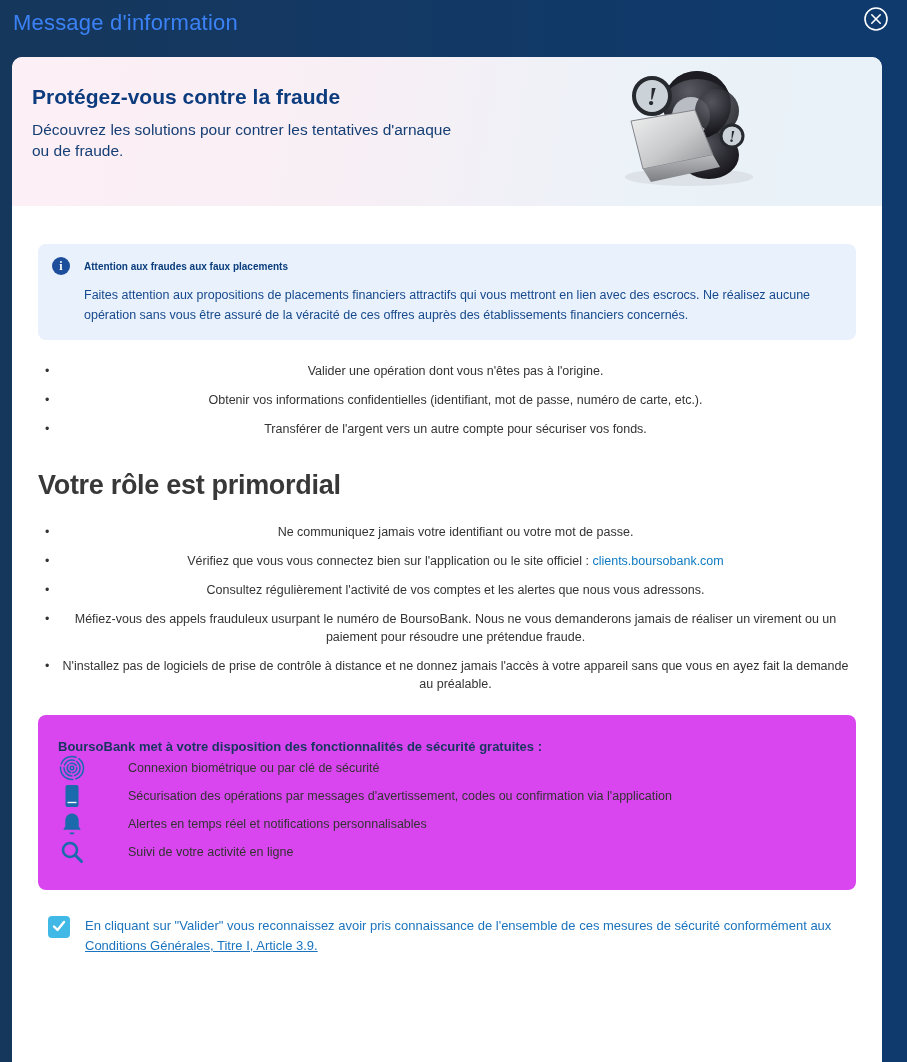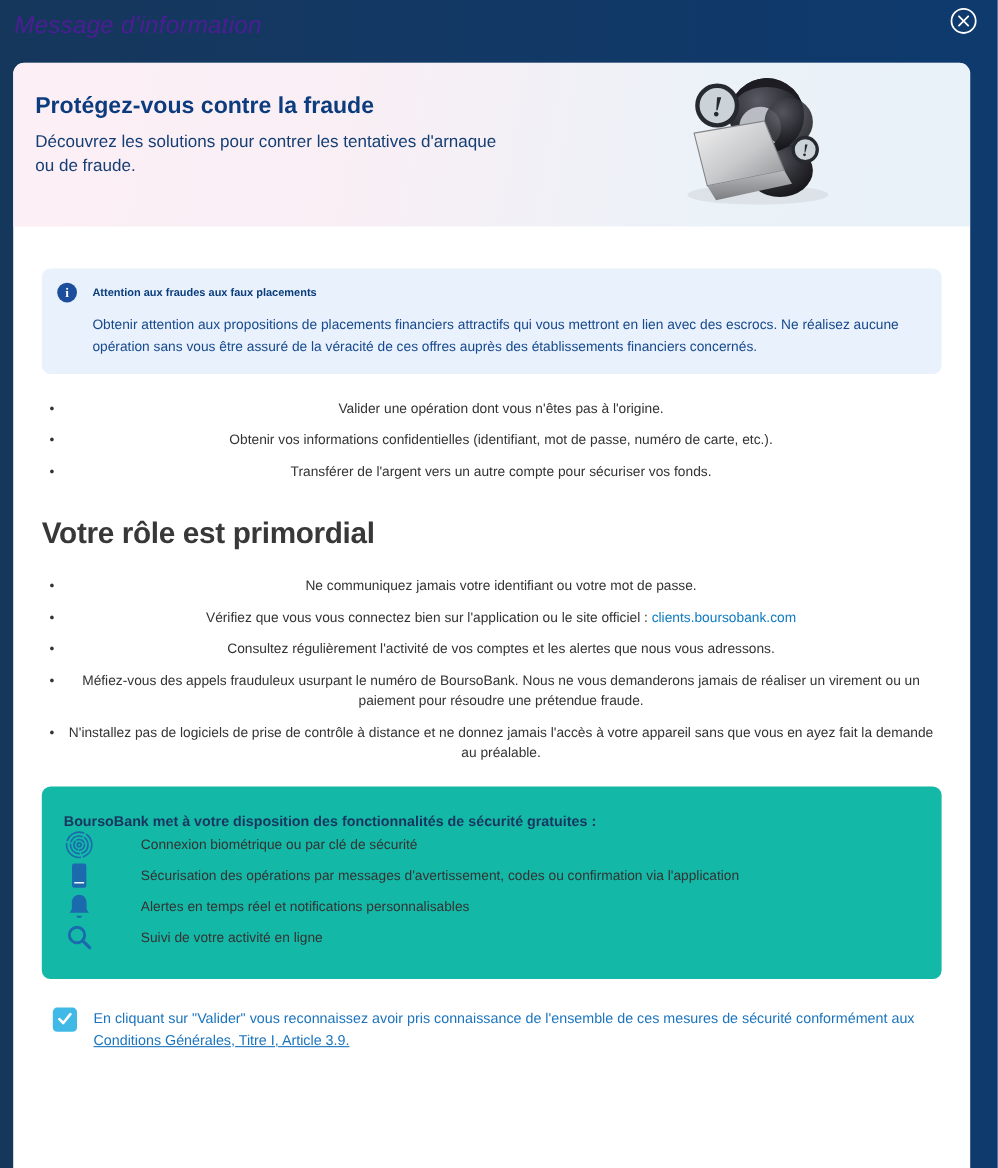--- a/index.html
+++ b/index.html
@@ -11,8 +11,8 @@
   }
   
   .titlebar-title{
-    position:absolute;top:10px;left:13px;color:#4c1d95;
-    font-size:22px;font-weight:400;letter-spacing:.2px;font-style:italic;
+    position:absolute;top:10px;left:13px;color:#3b82f6;
+    font-size:22px;font-weight:400;letter-spacing:.2px;
   }
   .close-btn{
     position:absolute;top:4px;right:16px;width:30px;height:30px;

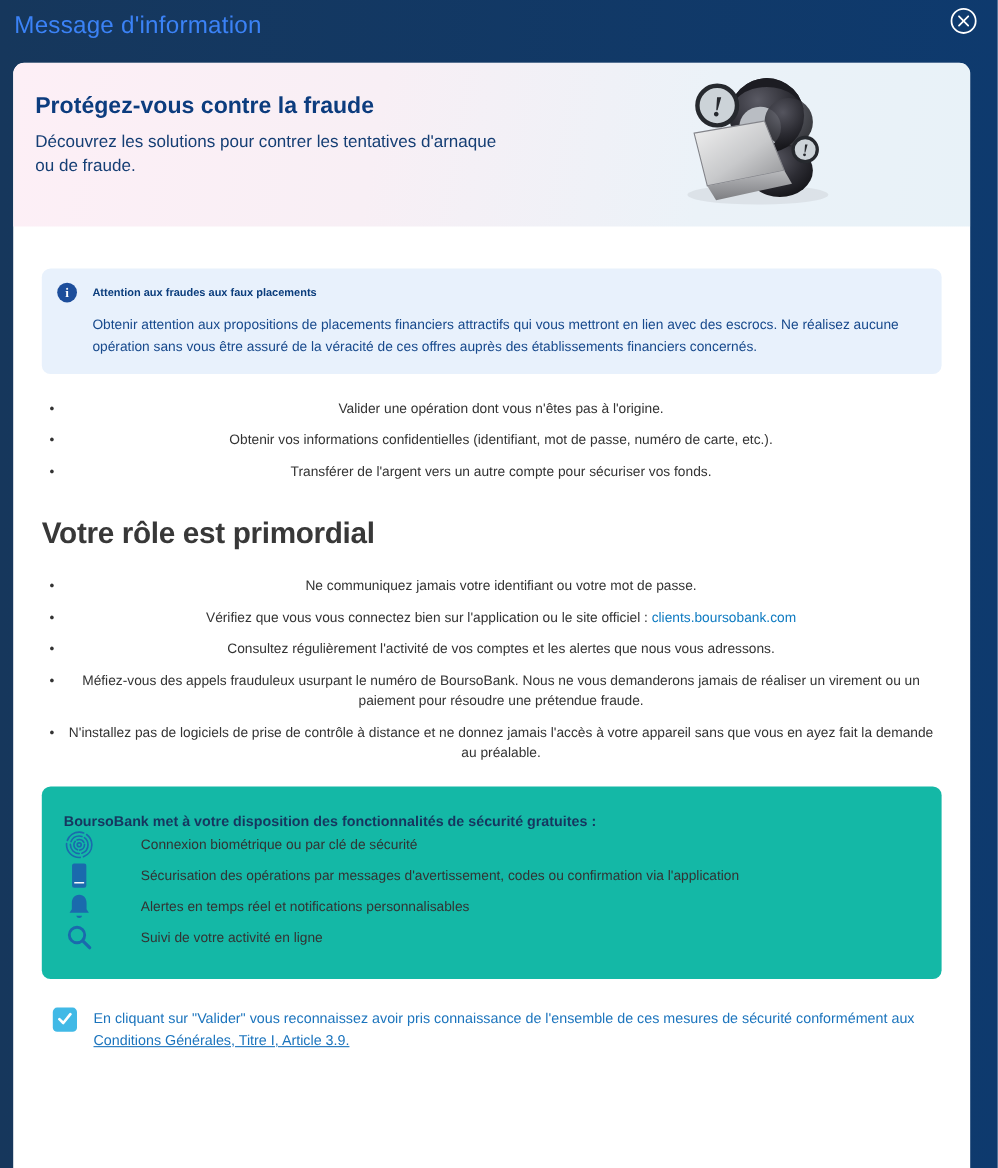--- a/index.html
+++ b/index.html
@@ -142,7 +142,7 @@
       <span class="alert-info-icon">i</span>
       <span class="alert-title">Attention aux fraudes aux faux placements</span>
     </div>
-    <p class="alert-body">Obtenir attention aux propositions de placements financiers attractifs qui vous mettront en lien avec des escrocs. Ne réalisez aucune opération sans vous être assuré de la véracité de ces offres auprès des établissements financiers concernés.</p>
+    <p class="alert-body">Faites attention aux propositions de placements financiers attractifs qui vous mettront en lien avec des escrocs. Ne réalisez aucune opération sans vous être assuré de la véracité de ces offres auprès des établissements financiers concernés.</p>
   </div>
 
   <ul class="bullets">

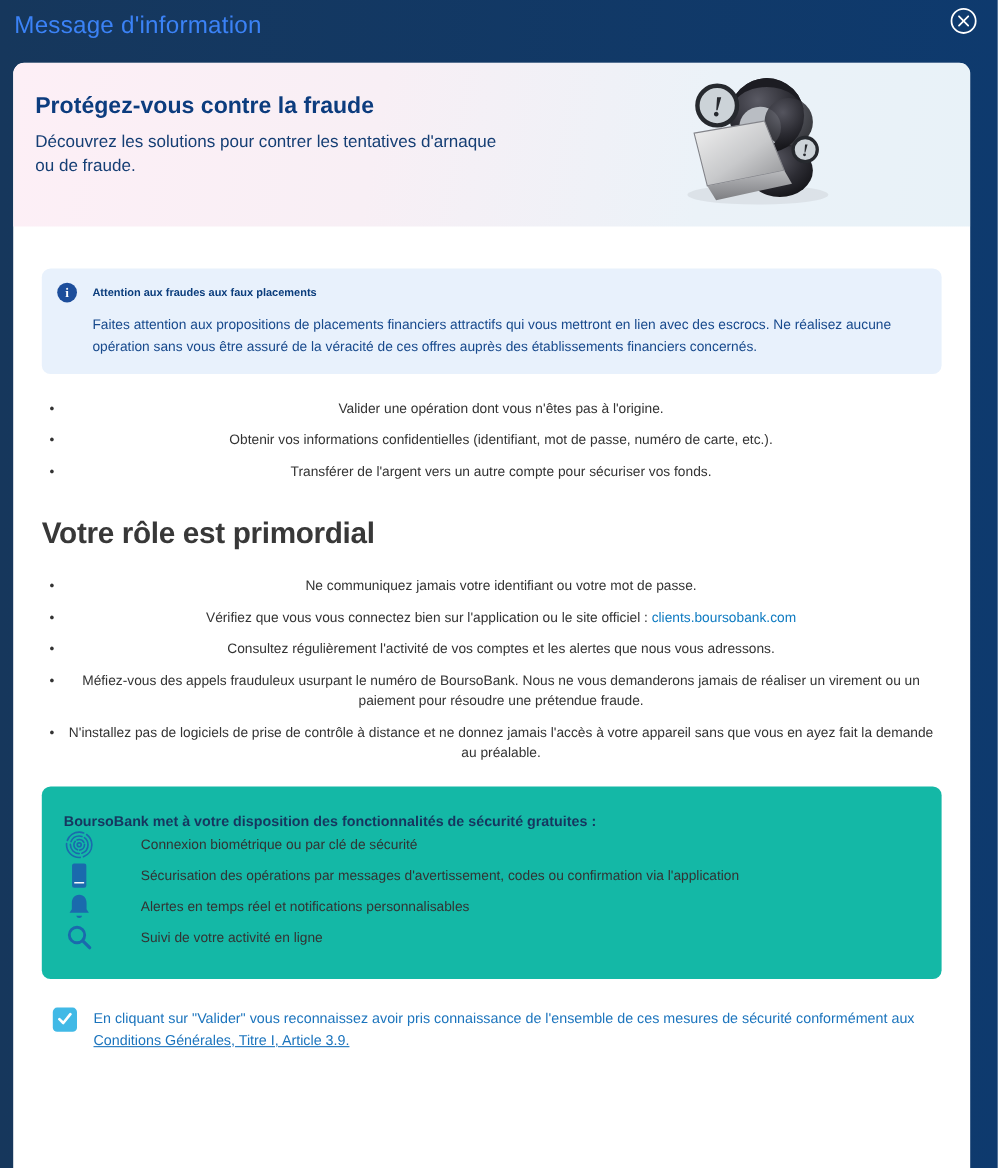--- a/index.html
+++ b/index.html
@@ -68,7 +68,7 @@
   .inline-link{color:#0d7ac1;text-decoration:none;cursor:pointer;}
   
   .security-box{
-    margin:22px 26px 0 26px;background:#14b8a6;border-radius:8px;
+    margin:22px 26px 0 26px;background:#d946ef;border-radius:8px;
     padding:24px 20px 24px 20px;
   }
   .security-intro{font-size:13px;font-weight:700;color:#16365f;}

